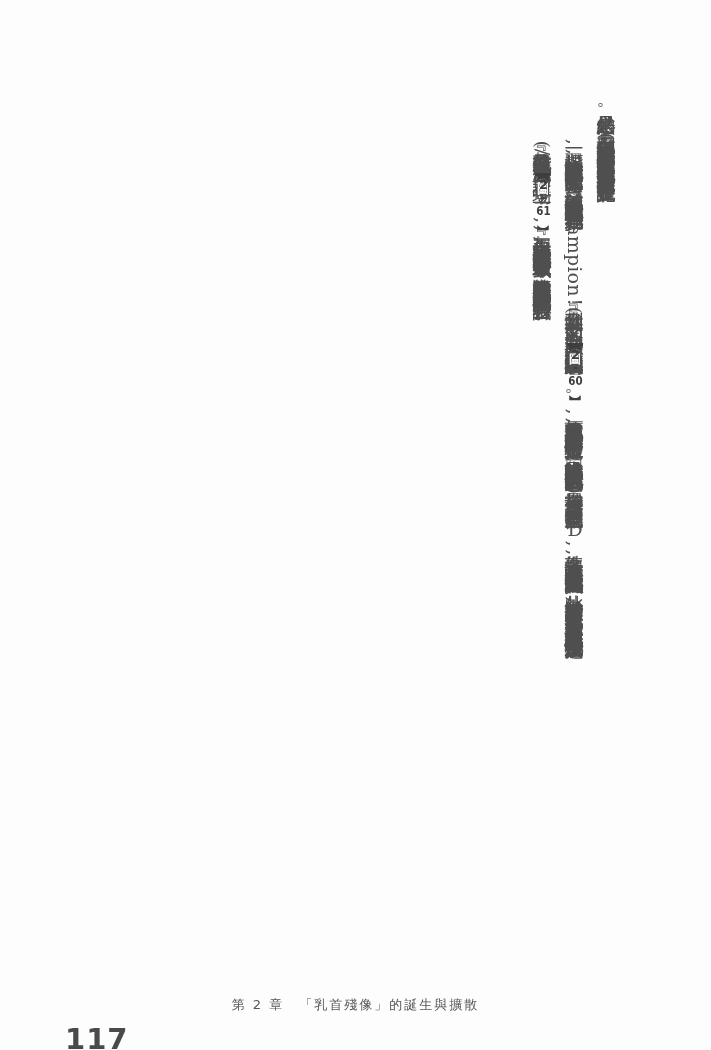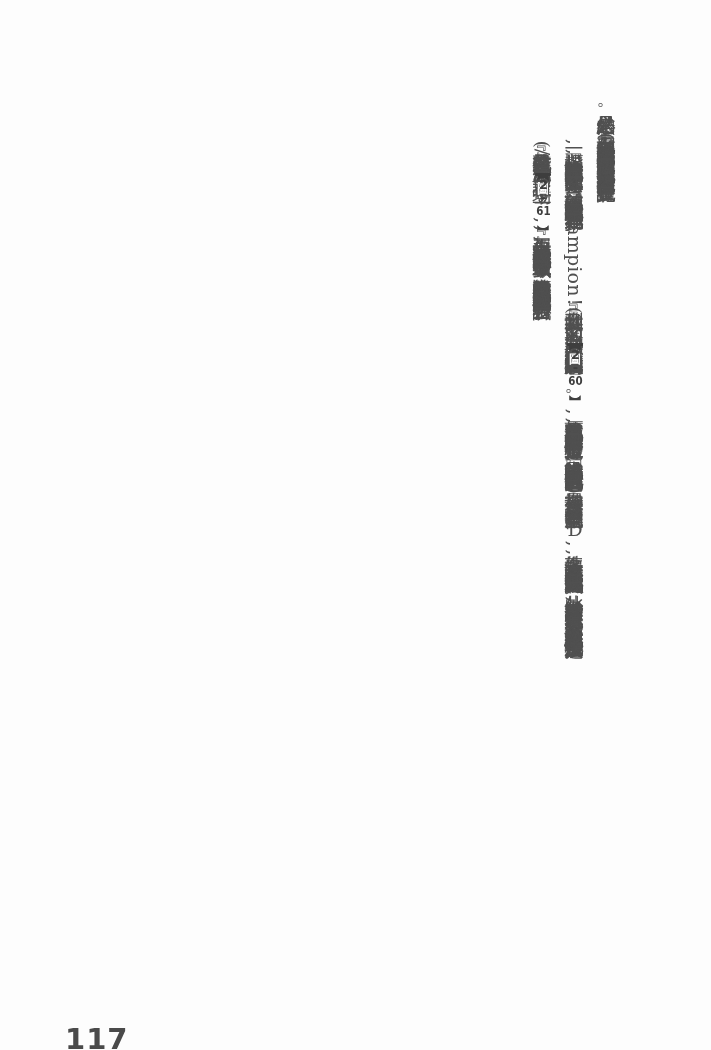--- a/index.html
+++ b/index.html
@@ -101,6 +101,7 @@
 
   <div class="footer-page-number">117</div>
 
+  <div class="footer-chapter">第 2 章　「乳首殘像」的誕生與擴散</div>
 
 </div>
 

